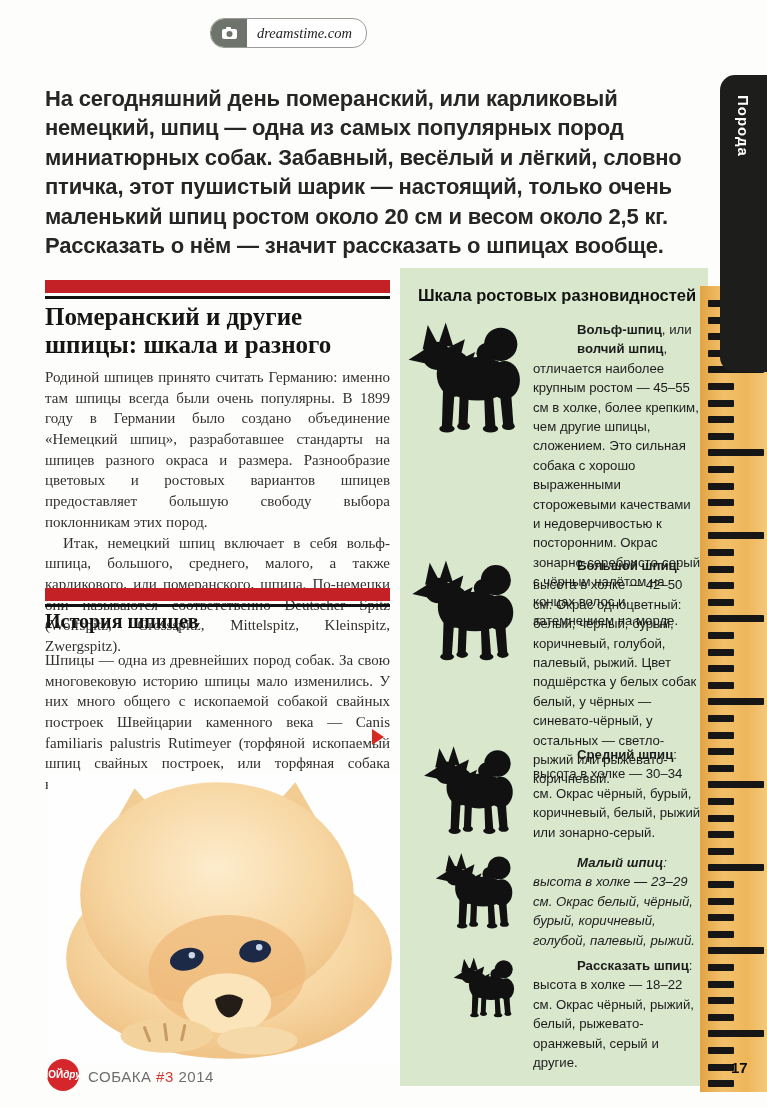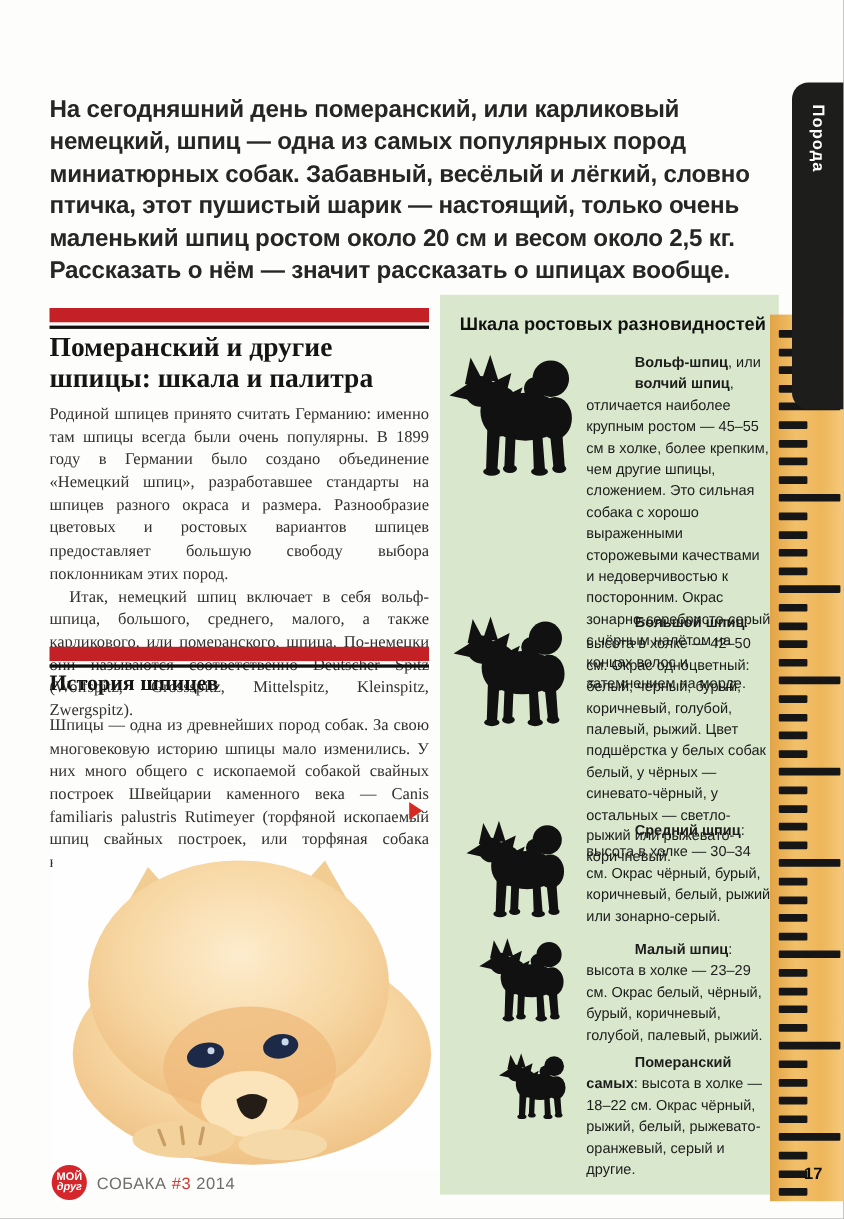--- a/index.html
+++ b/index.html
@@ -61,6 +61,16 @@
 
 <div id="page">
 
+  <div class="badge" style="left:210px;">
+    <span class="icebox">
+      <svg width="17" height="14" viewBox="0 0 17 14">
+          <rect x="1" y="3" width="15" height="10" rx="2" fill="#fff"></rect>
+          <rect x="5" y="1" width="5" height="3" rx="1" fill="#fff"></rect>
+          <circle cx="8.5" cy="8" r="3" fill="#6e736c"></circle>
+        </svg>
+    </span>
+    <span class="blabel italic">dreamstime.com</span>
+  </div>
 
   <div id="side-tab">
     <span>Порода</span>

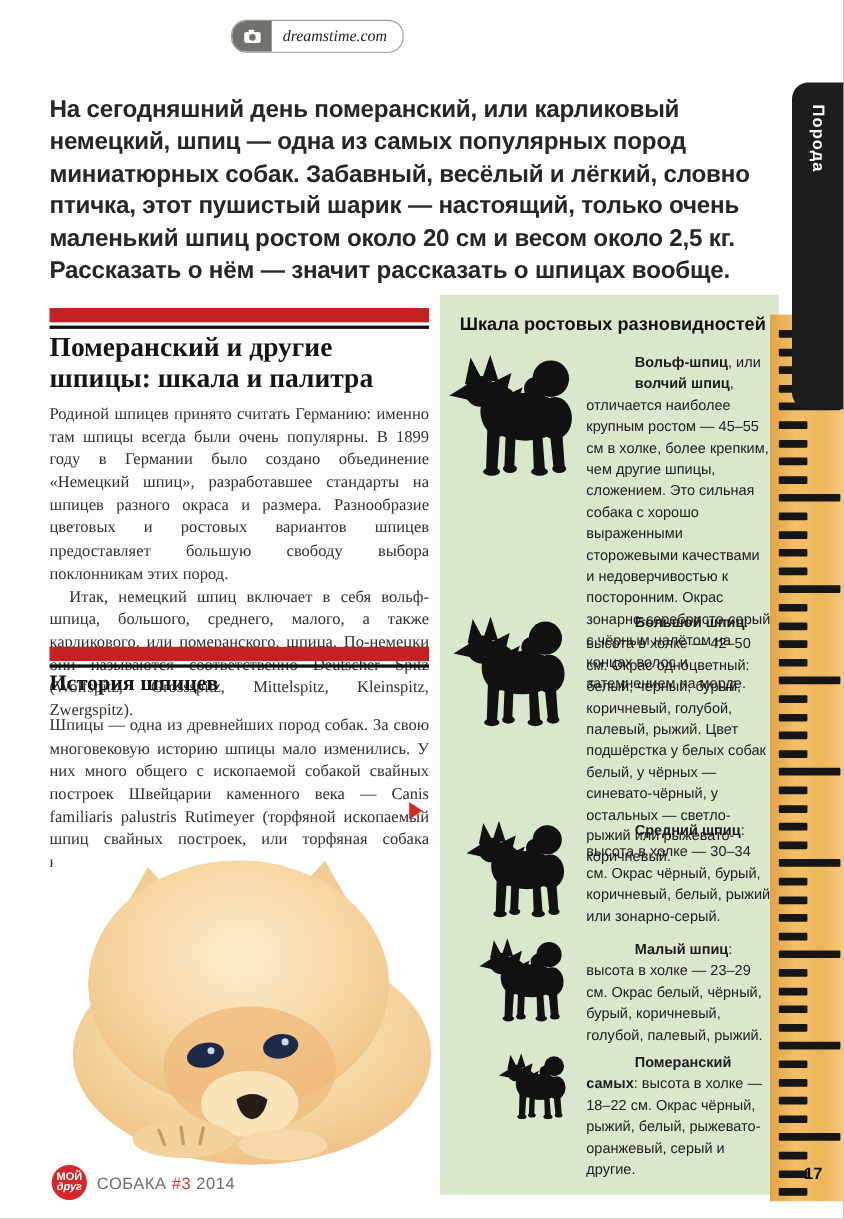--- a/index.html
+++ b/index.html
@@ -132,7 +132,7 @@
 
   <div class="redbar" style="top:280px;background:#c42127;"></div>
   <div class="blackline" style="top:296px;"></div>
-  <h2 class="head-serif" style="top:303px;font-size:25px;margin:0;">Померанский и другие шпицы: шкала и палитра</h2>
+  <h2 class="head-serif" style="top:303px;font-size:25px;margin:0;">Померанский и другие шпицы: шкала и разного</h2>
   <div class="body-serif" style="top:367px;">
     <p>Родиной шпицев принято считать Германию: именно там шпицы всегда были очень популярны. В 1899 году в Германии было создано объединение «Немецкий шпиц», разработавшее стандарты на шпицев разного окраса и размера. Разнообразие цветовых и ростовых вариантов шпицев предоставляет большую свободу выбора поклонникам этих пород.</p>
     <p>Итак, немецкий шпиц включает в себя вольф-шпица, большого, среднего, малого, а также карликового, или померанского, шпица. По-немецки они называются соответственно Deutscher Spitz (Wolfspitz, Grossspitz, Mittelspitz, Kleinspitz, Zwergspitz).</p>

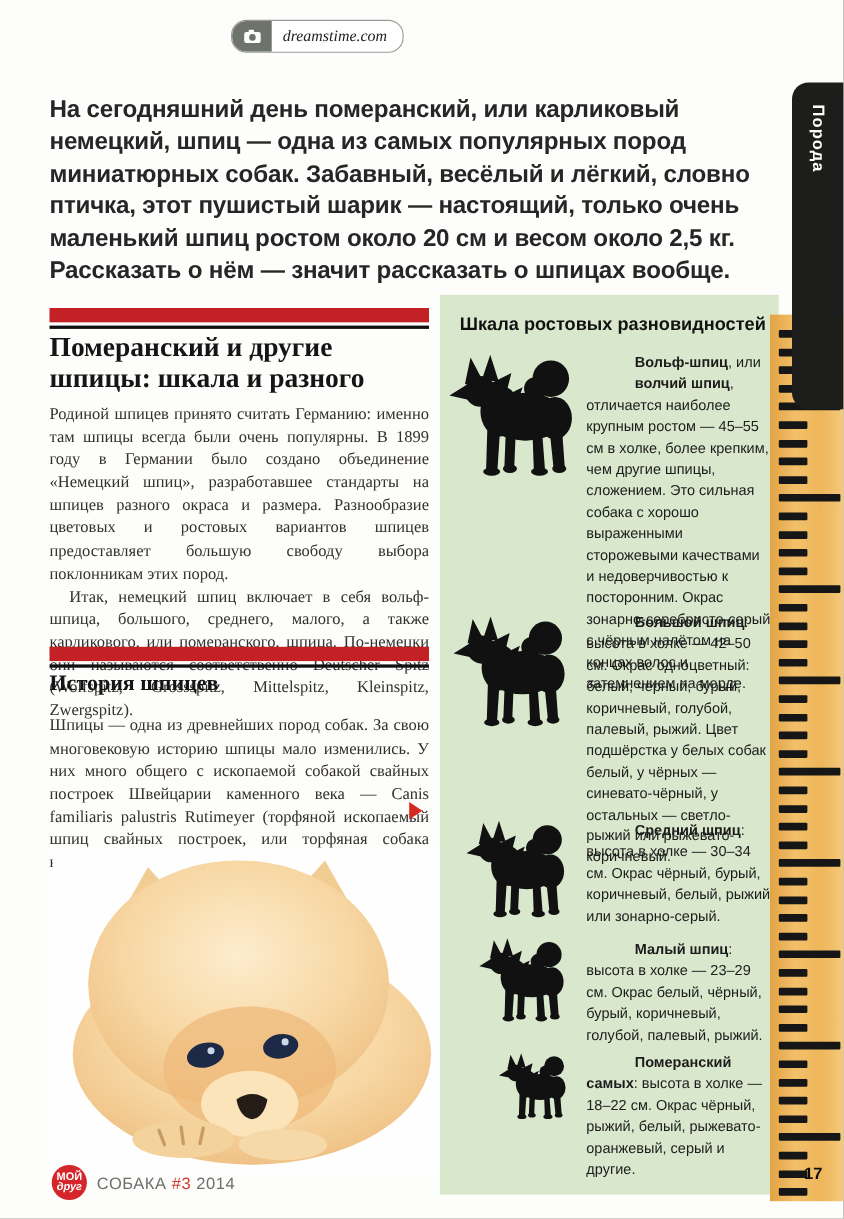--- a/index.html
+++ b/index.html
@@ -208,7 +208,7 @@
           <use href="#dog"></use>
         </svg>
     </div>
-    <div class="entry-text" style="top:585px;">
+    <div class="entry-text" style="top:585px;font-style:italic;">
       <b>Малый шпиц</b><span>: высота в холке — 23–29 см. Окрас белый, чёрный, бурый, коричневый, голубой, палевый, рыжий.</span>
     </div>
 

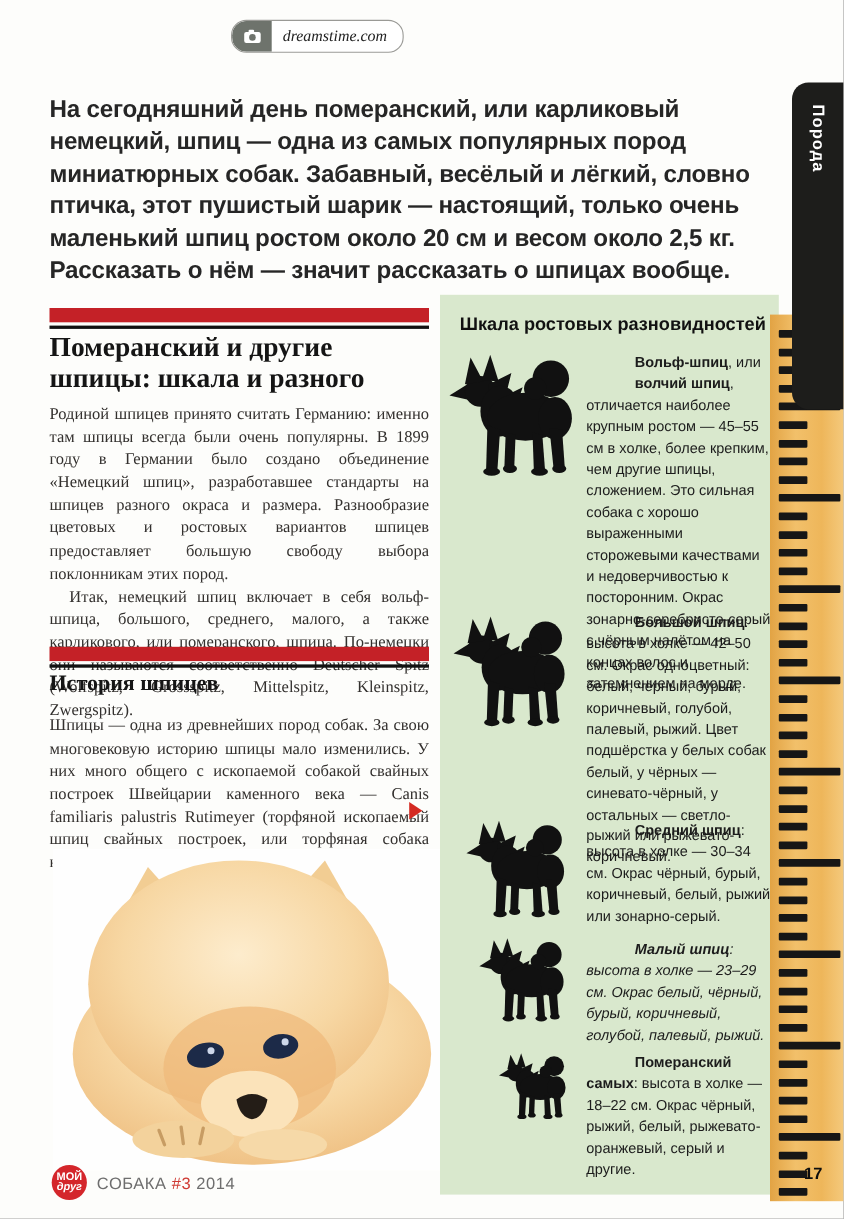--- a/index.html
+++ b/index.html
@@ -218,7 +218,7 @@
         </svg>
     </div>
     <div class="entry-text" style="top:688px;">
-      <b>Померанский самых</b><span>: высота в холке — 18–22 см. Окрас чёрный, рыжий, белый, рыжевато-оранжевый, серый и другие.</span>
+      <b>Рассказать шпиц</b><span>: высота в холке — 18–22 см. Окрас чёрный, рыжий, белый, рыжевато-оранжевый, серый и другие.</span>
     </div>
   </div>
 

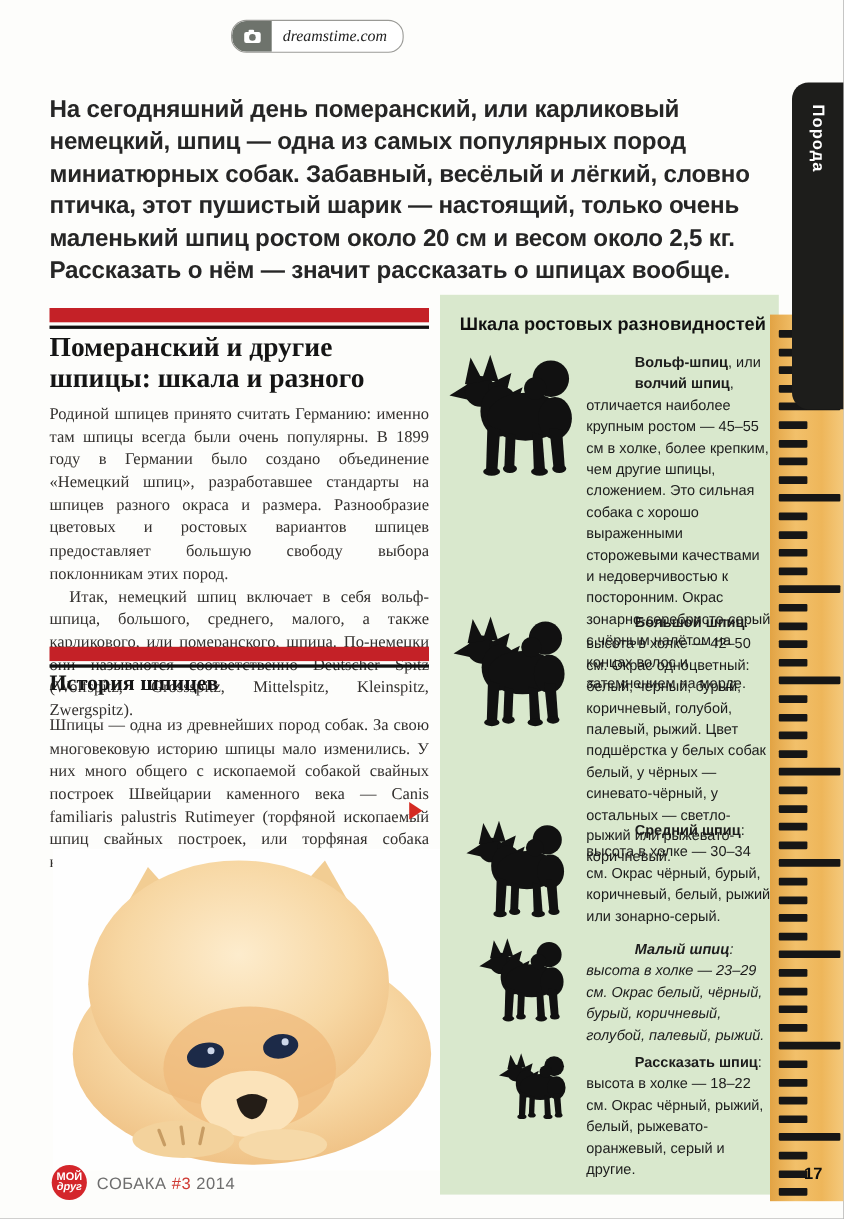--- a/index.html
+++ b/index.html
@@ -49,7 +49,7 @@
   #puppy-photo{position:absolute;left:48px;top:772px;width:352px;height:292px;background:#fff;}
   
   #footer-logo{position:absolute;left:47px;top:1059px;width:32px;height:32px;border-radius:50%;
-               background:#d4262b;color:#fff;display:flex;flex-direction:column;align-items:center;
+               background:#d4262b;color:#fff;display:flex;flex-direction:row;align-items:center;
                justify-content:center;line-height:1;z-index:4;}
   #footer-logo .l1{font-size:10px;font-weight:bold;}
   #footer-logo .l2{font-size:10px;font-weight:bold;font-style:italic;margin-top:-1px;}

